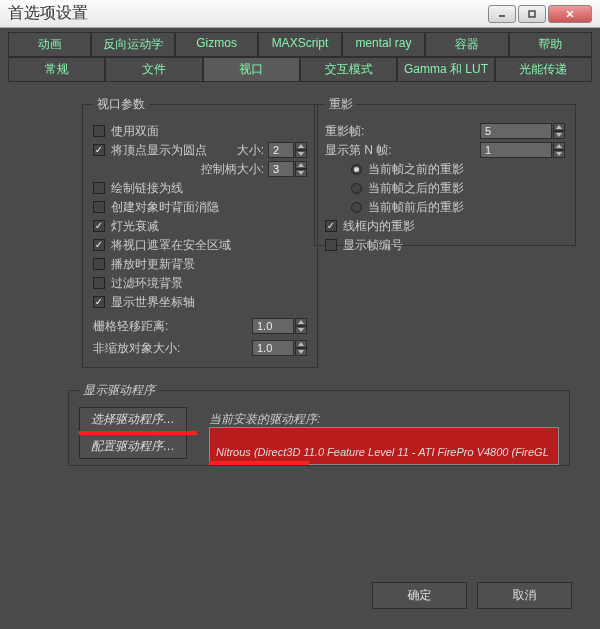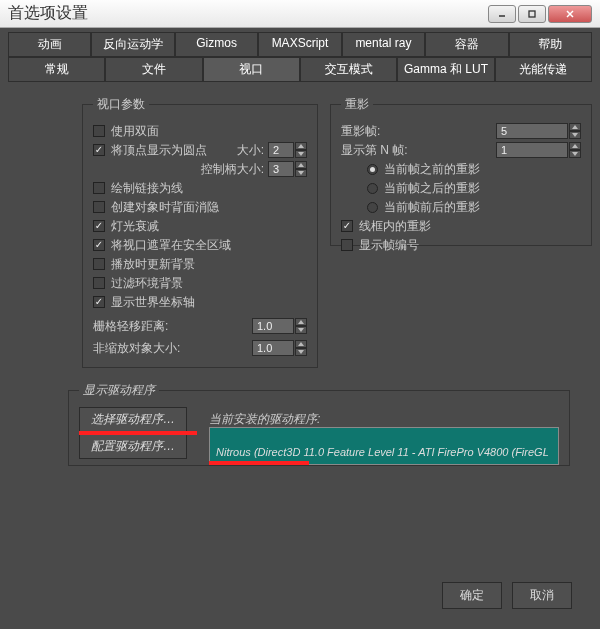--- a/index.html
+++ b/index.html
@@ -12,7 +12,7 @@
   .win-btn svg { width: 10px; height: 10px; }
   .client { background: #4a4a4a; padding: 4px 8px 8px 8px; height: 601px; display: flex; flex-direction: column; }
   .tabrow { display: flex; gap: 0; }
-  .tab { flex: 1; text-align: center; padding: 3px 2px; border: 1px solid #2e2e2e; background: #4a4a4a; color: #ffffff; font-size: 12px; white-space: nowrap; cursor: default; }
+  .tab { flex: 1; text-align: center; padding: 3px 2px; border: 1px solid #2e2e2e; background: #4a4a4a; color: #86efac; font-size: 12px; white-space: nowrap; cursor: default; }
   .tab.active { background: #5a5a5a; }
   .content { flex: 1; position: relative; }
   fieldset { border: 1px solid #333; margin: 0; padding: 8px 10px 10px 10px; position: absolute; }

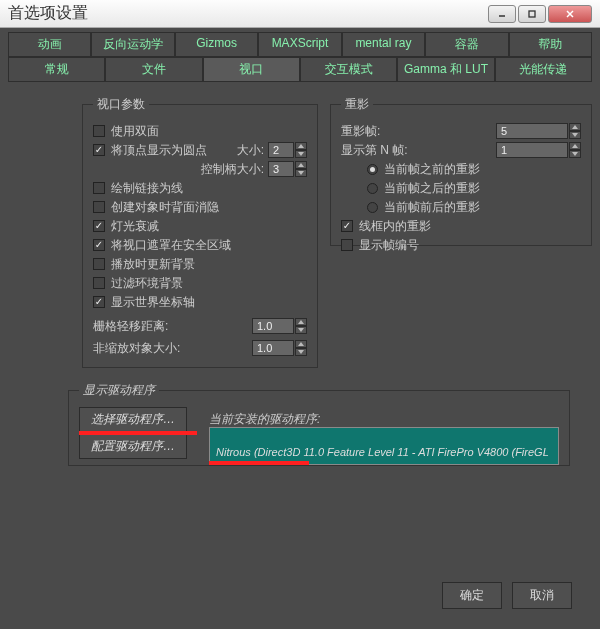--- a/index.html
+++ b/index.html
@@ -18,7 +18,7 @@
   fieldset { border: 1px solid #333; margin: 0; padding: 8px 10px 10px 10px; position: absolute; }
   legend { color: #ccc; padding: 0 4px; font-size: 12px; }
   .fs-view { left: 74px; top: 14px; width: 236px; height: 272px; }
-  .fs-ghost { left: 322px; top: 14px; width: 262px; height: 150px; }
+  .fs-ghost { left: 306px; top: 14px; width: 262px; height: 150px; }
   .fs-driver { left: 60px; top: 300px; width: 408px; height: 84px; font-style: italic; }
   .row { display: flex; align-items: center; height: 18px; margin: 1px 0; }
   .chk { width: 12px; height: 12px; border: 1px solid #222; background: #444; margin-right: 6px; display: inline-flex; align-items: center; justify-content: center; flex-shrink: 0; }

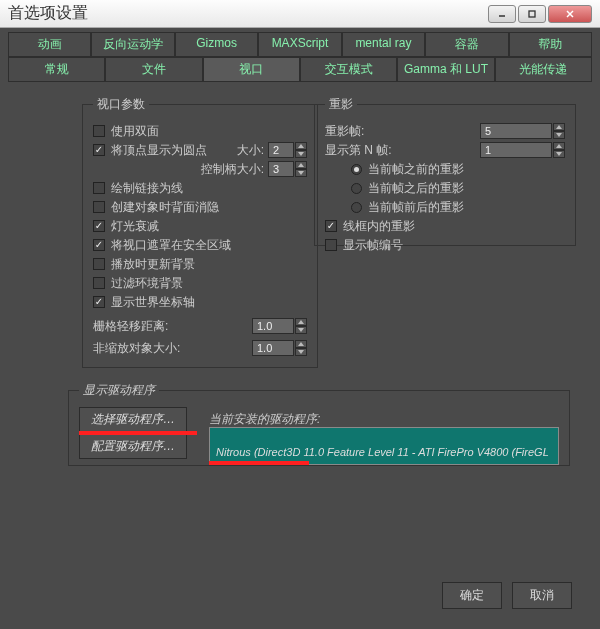--- a/index.html
+++ b/index.html
@@ -32,7 +32,7 @@
   .sp-btn { width: 12px; height: 8px; background: #555; border: 1px solid #2b2b2b; display: flex; align-items: center; justify-content: center; }
   .sp-btn svg { width: 6px; height: 4px; }
   .btn { background: #4f4f4f; border: 1px solid #2b2b2b; color: #ddd; padding: 3px 10px; font-size: 12px; text-align: center; white-space: nowrap; }
-  .driver-box { border: 1px solid #8a8a8a; background: #0f766e; color: #ddd; padding: 18px 6px; font-size: 11px; width: 350px; height: 18px; overflow: hidden; white-space: nowrap; }
+  .driver-box { border: 1px solid #8a8a8a; background: #b91c1c; color: #ddd; padding: 18px 6px; font-size: 11px; width: 350px; height: 18px; overflow: hidden; white-space: nowrap; }
   .red-underline { position: absolute; height: 4px; background: #ff2020; }
   .footer-btns { position: absolute; right: 20px; bottom: 12px; display: flex; gap: 10px; }
   .footer-btns .btn { width: 60px; padding: 4px 0; }

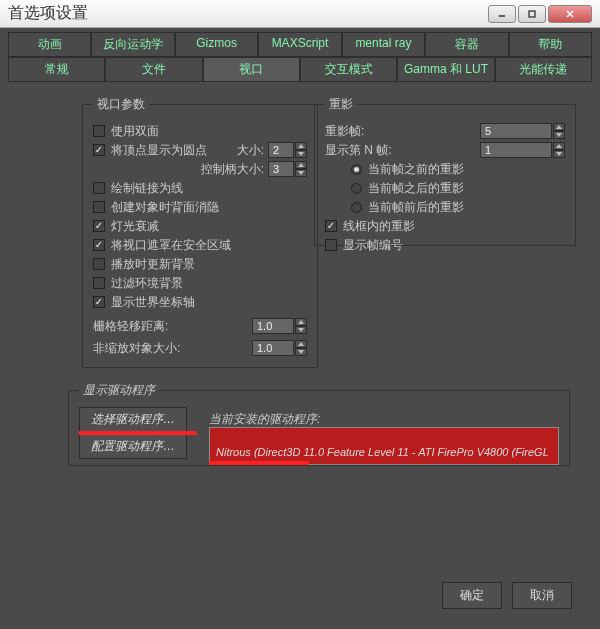--- a/index.html
+++ b/index.html
@@ -35,7 +35,7 @@
   .driver-box { border: 1px solid #8a8a8a; background: #b91c1c; color: #ddd; padding: 18px 6px; font-size: 11px; width: 350px; height: 18px; overflow: hidden; white-space: nowrap; }
   .red-underline { position: absolute; height: 4px; background: #ff2020; }
   .footer-btns { position: absolute; right: 20px; bottom: 12px; display: flex; gap: 10px; }
-  .footer-btns .btn { width: 60px; padding: 4px 0; }
+  .footer-btns .btn { width: 95px; padding: 4px 0; }
   .group-right { margin-left: auto; }
 </style>
 </head>

